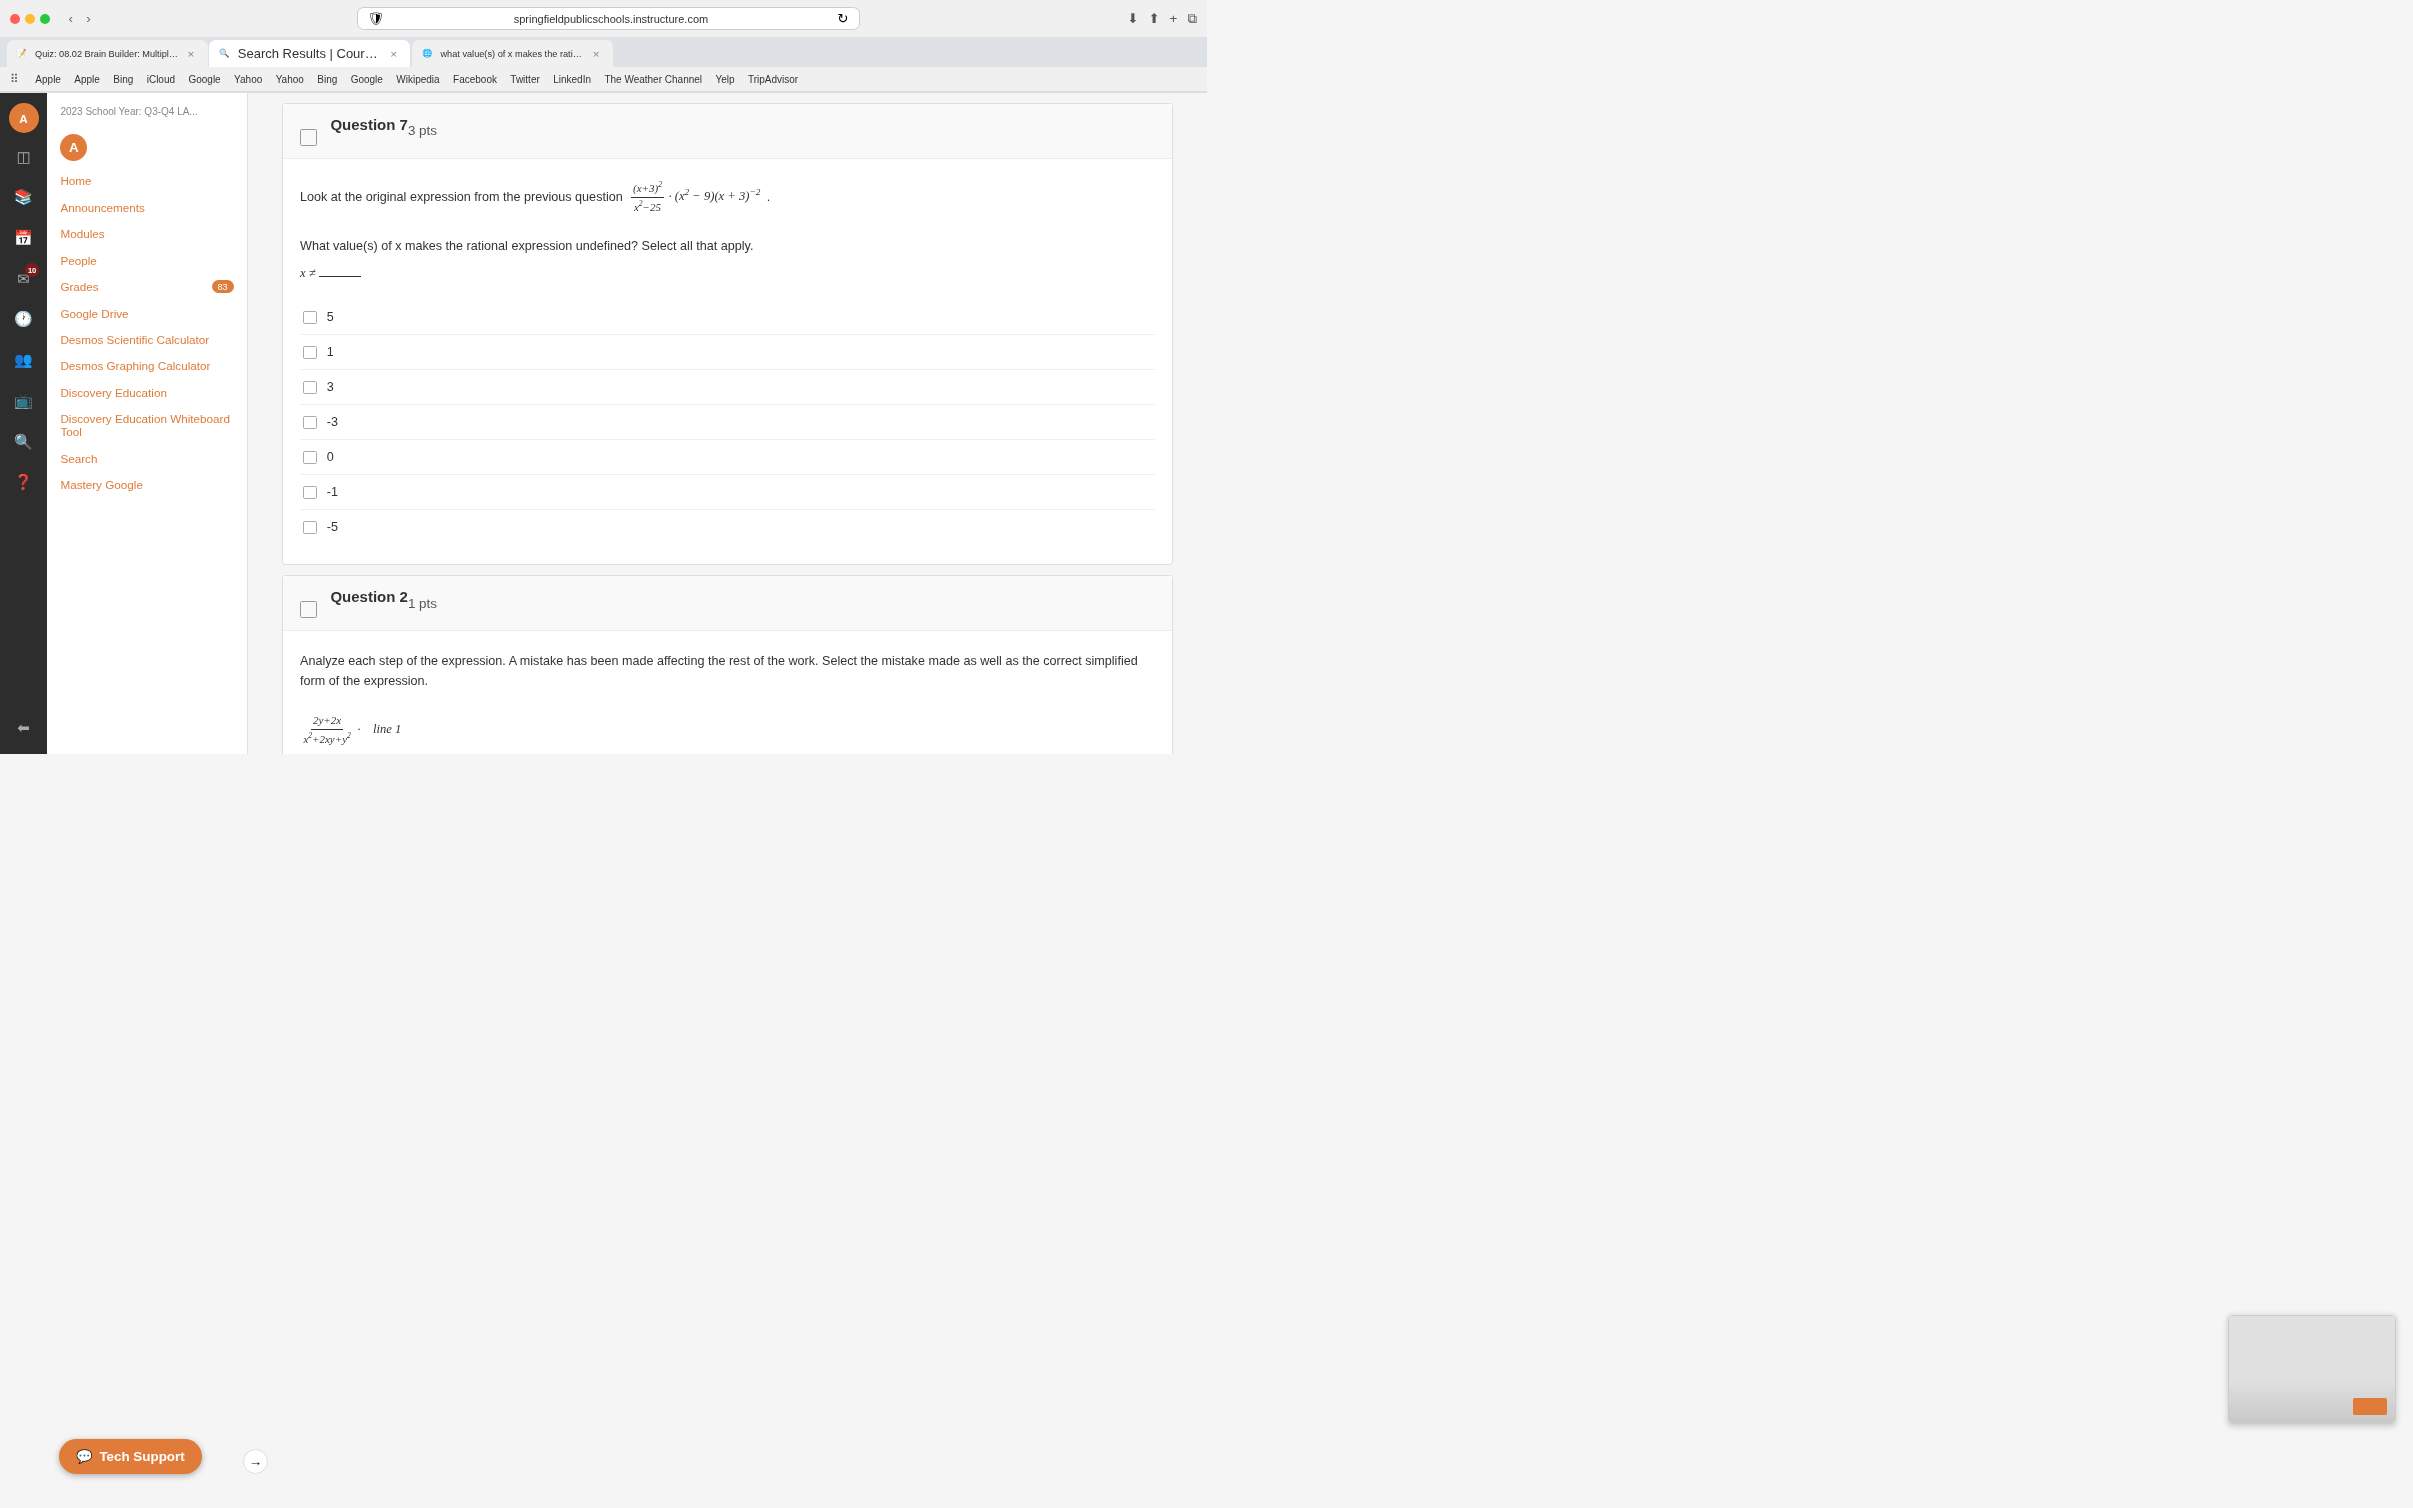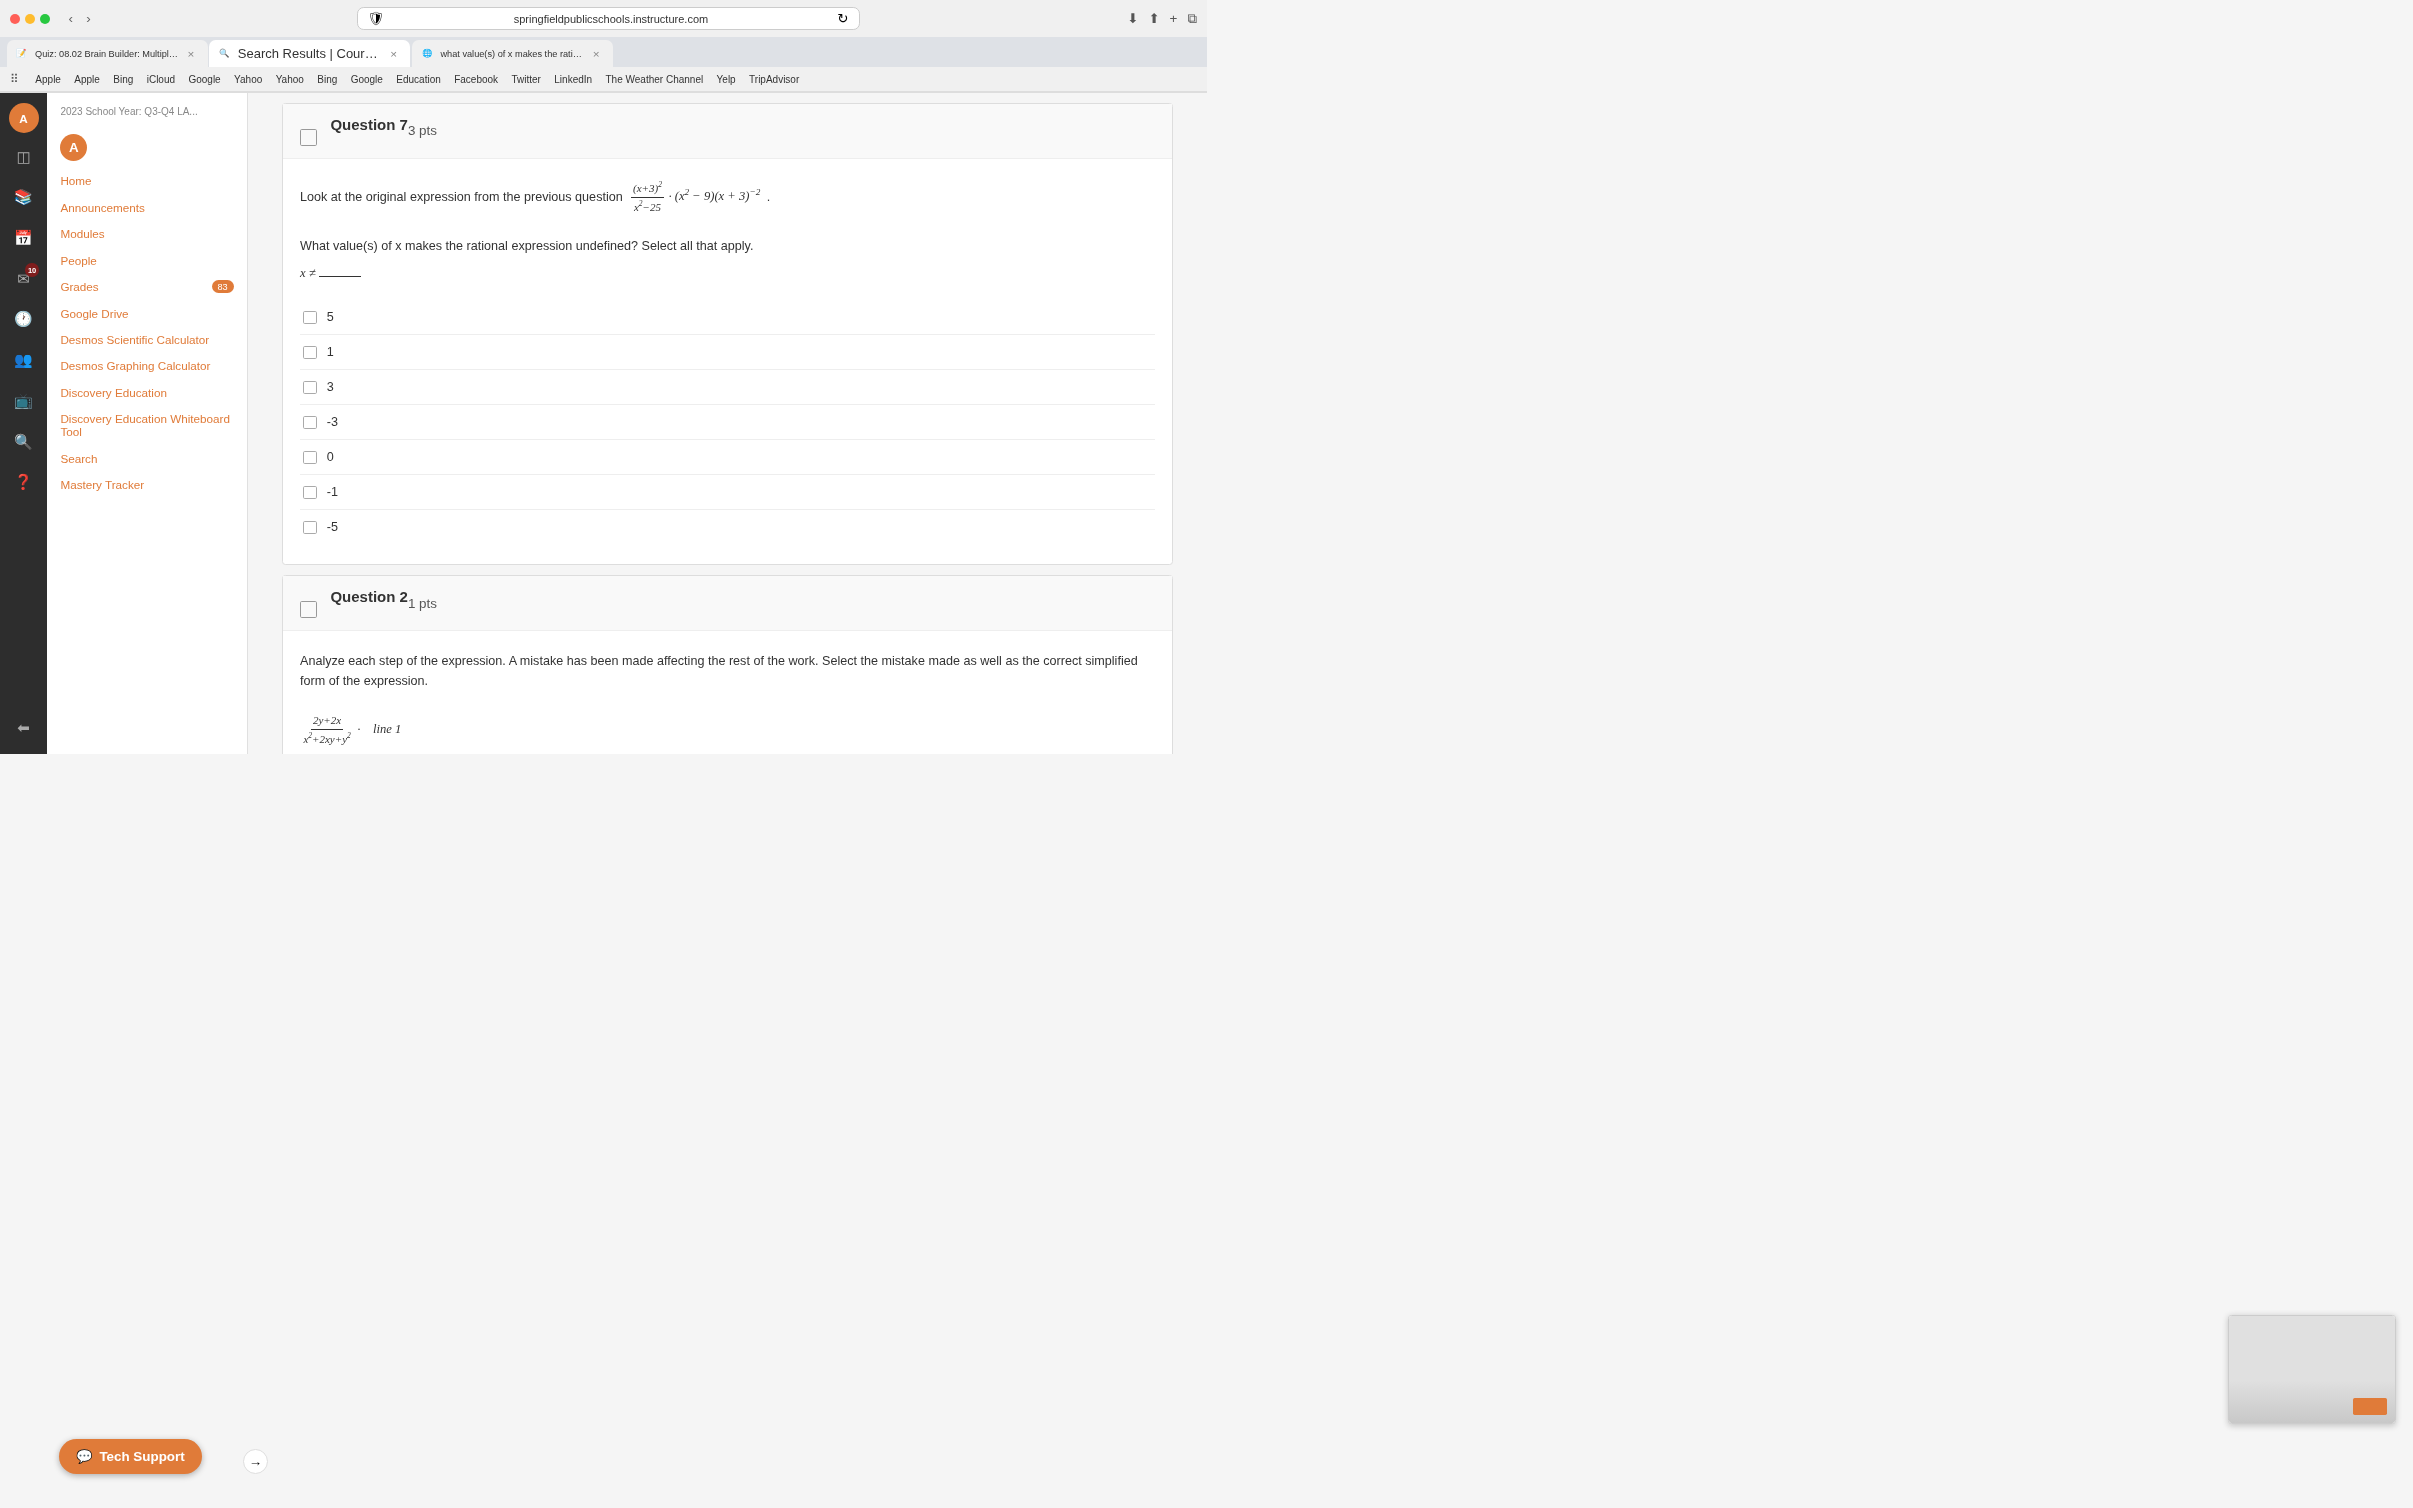--- a/index.html
+++ b/index.html
@@ -131,7 +131,7 @@
     <span class="bookmark-item">Yahoo</span>
     <span class="bookmark-item">Bing</span>
     <span class="bookmark-item">Google</span>
-    <span class="bookmark-item">Education</span>
+    <span class="bookmark-item">Wikipedia</span>
     <span class="bookmark-item">Facebook</span>
     <span class="bookmark-item">Twitter</span>
     <span class="bookmark-item">LinkedIn</span>

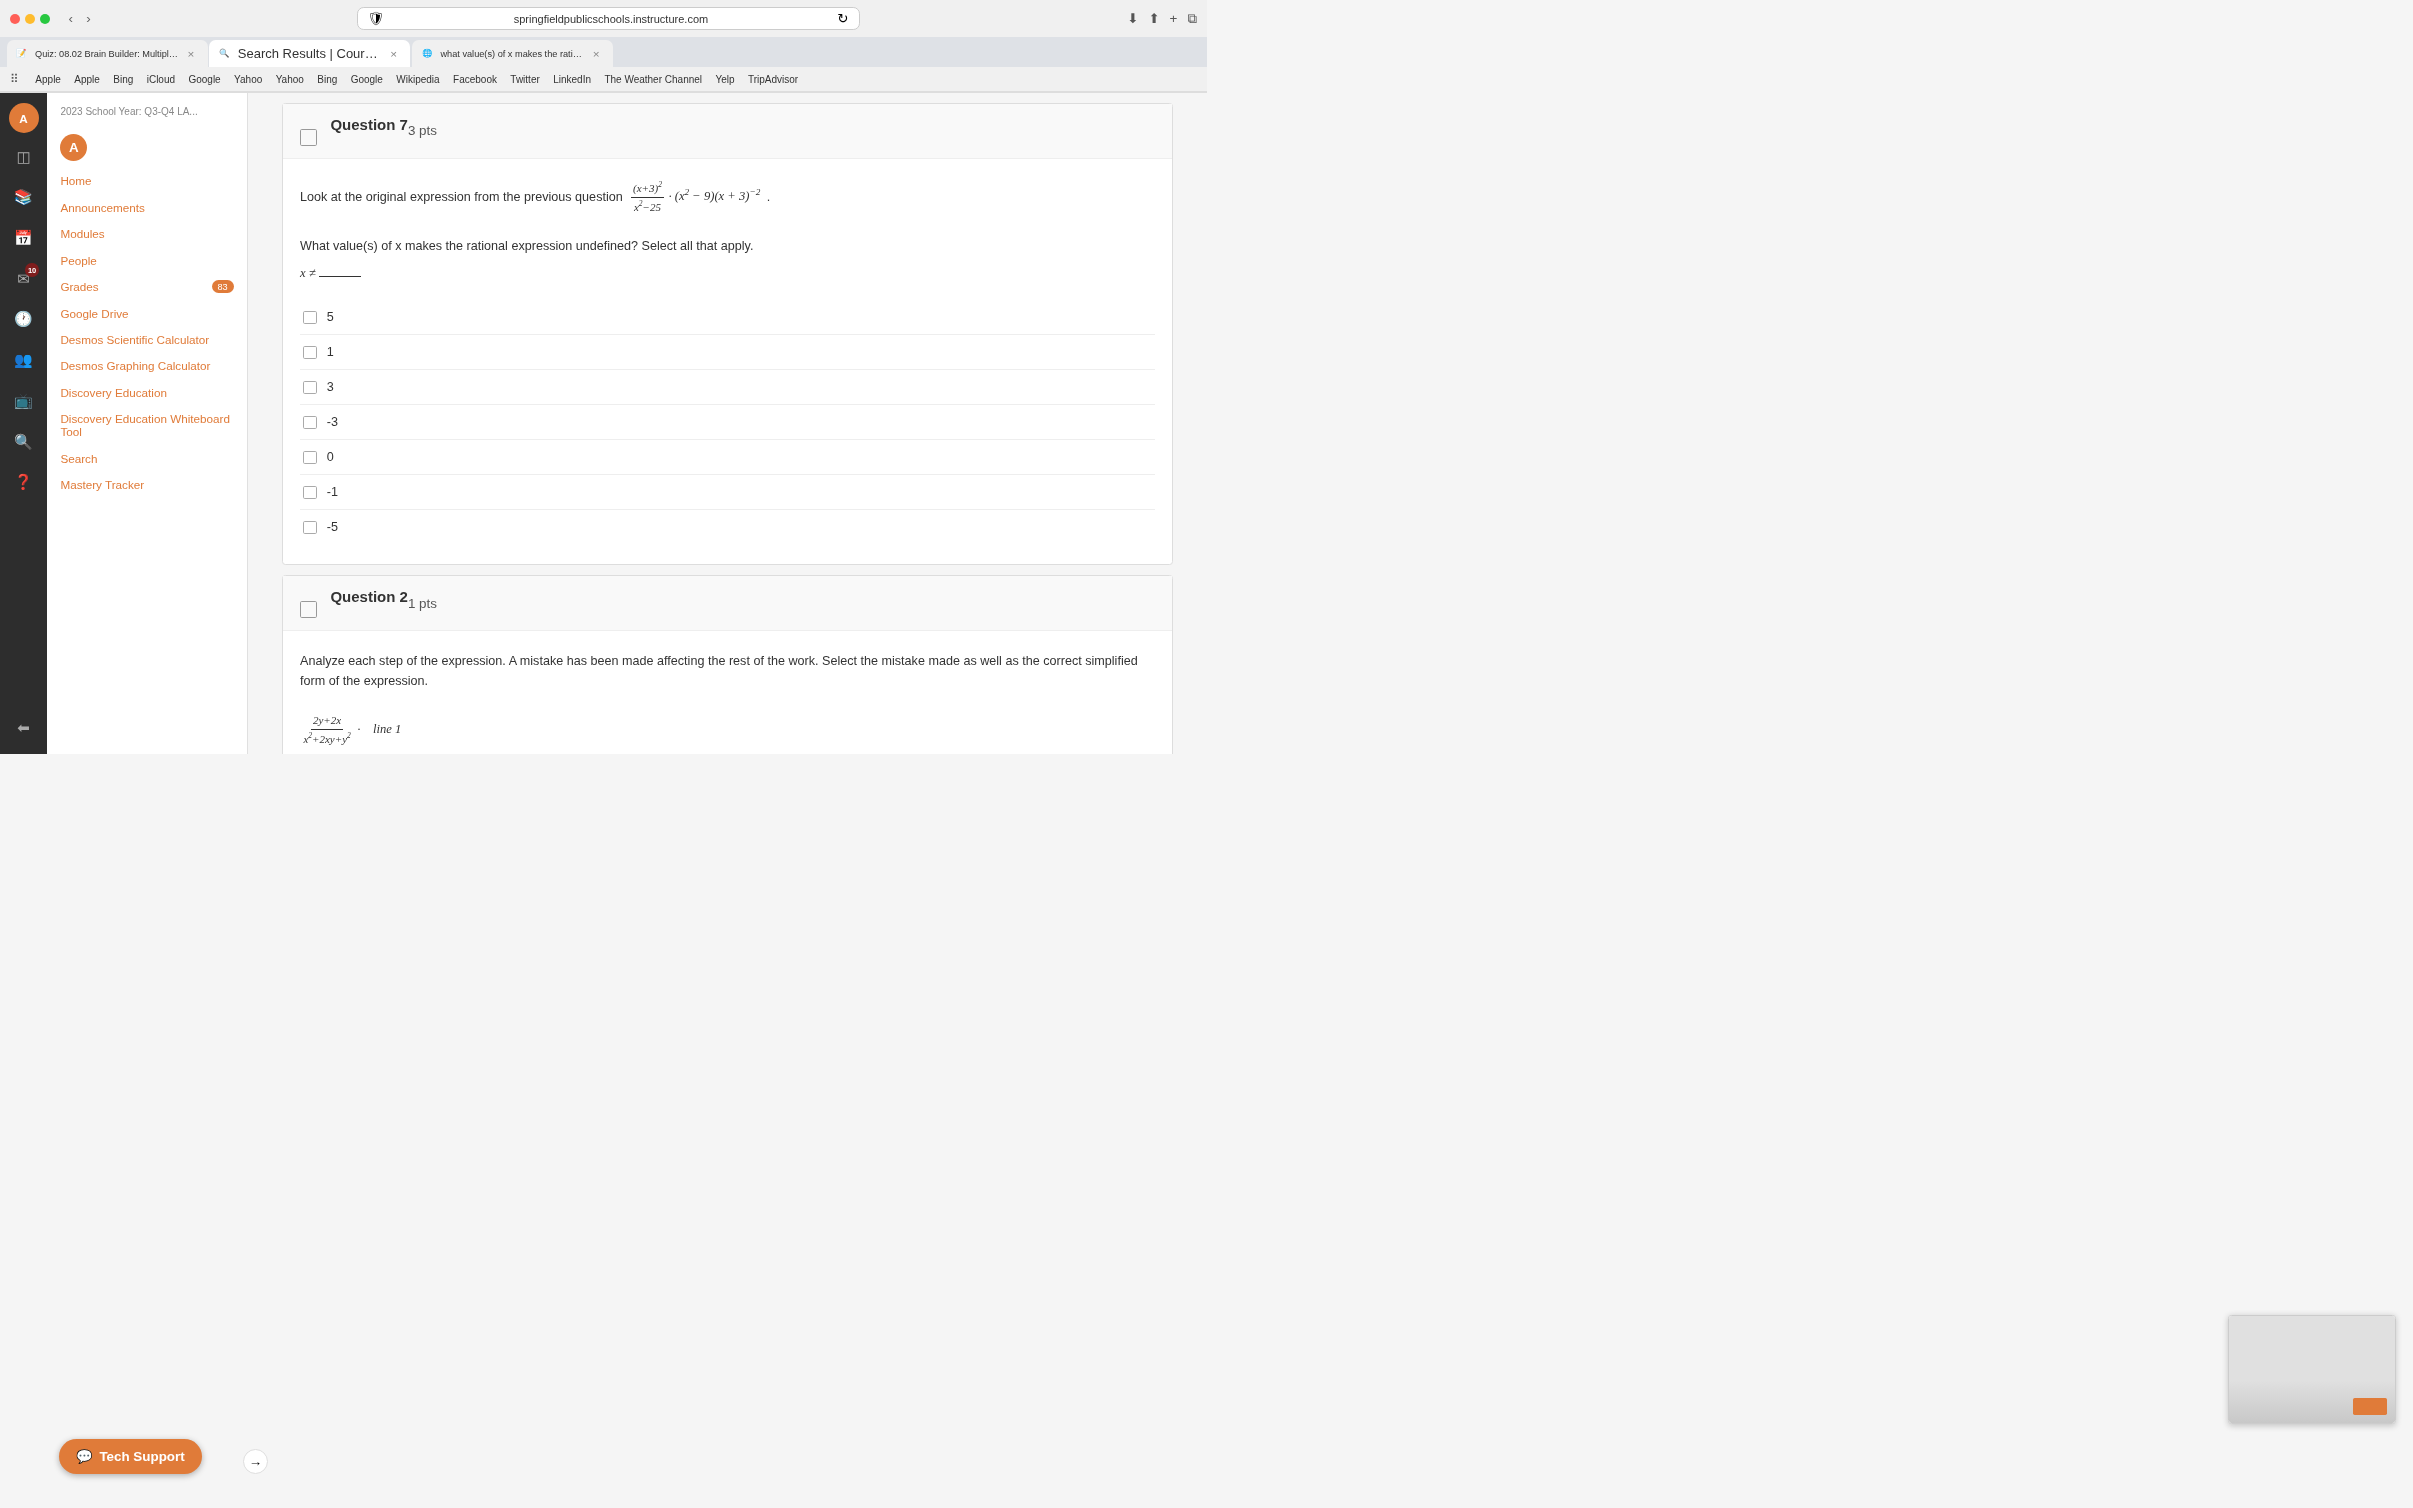--- a/index.html
+++ b/index.html
@@ -198,7 +198,7 @@
     <div class="sidebar-nav-item">Discovery Education</div>
     <div class="sidebar-nav-item">Discovery Education Whiteboard Tool</div>
     <div class="sidebar-nav-item">Search</div>
-    <div class="sidebar-nav-item">Mastery Tracker</div>
+    <div class="sidebar-nav-item">Mastery Google</div>
   </div>
 
   <div class="content-area">

